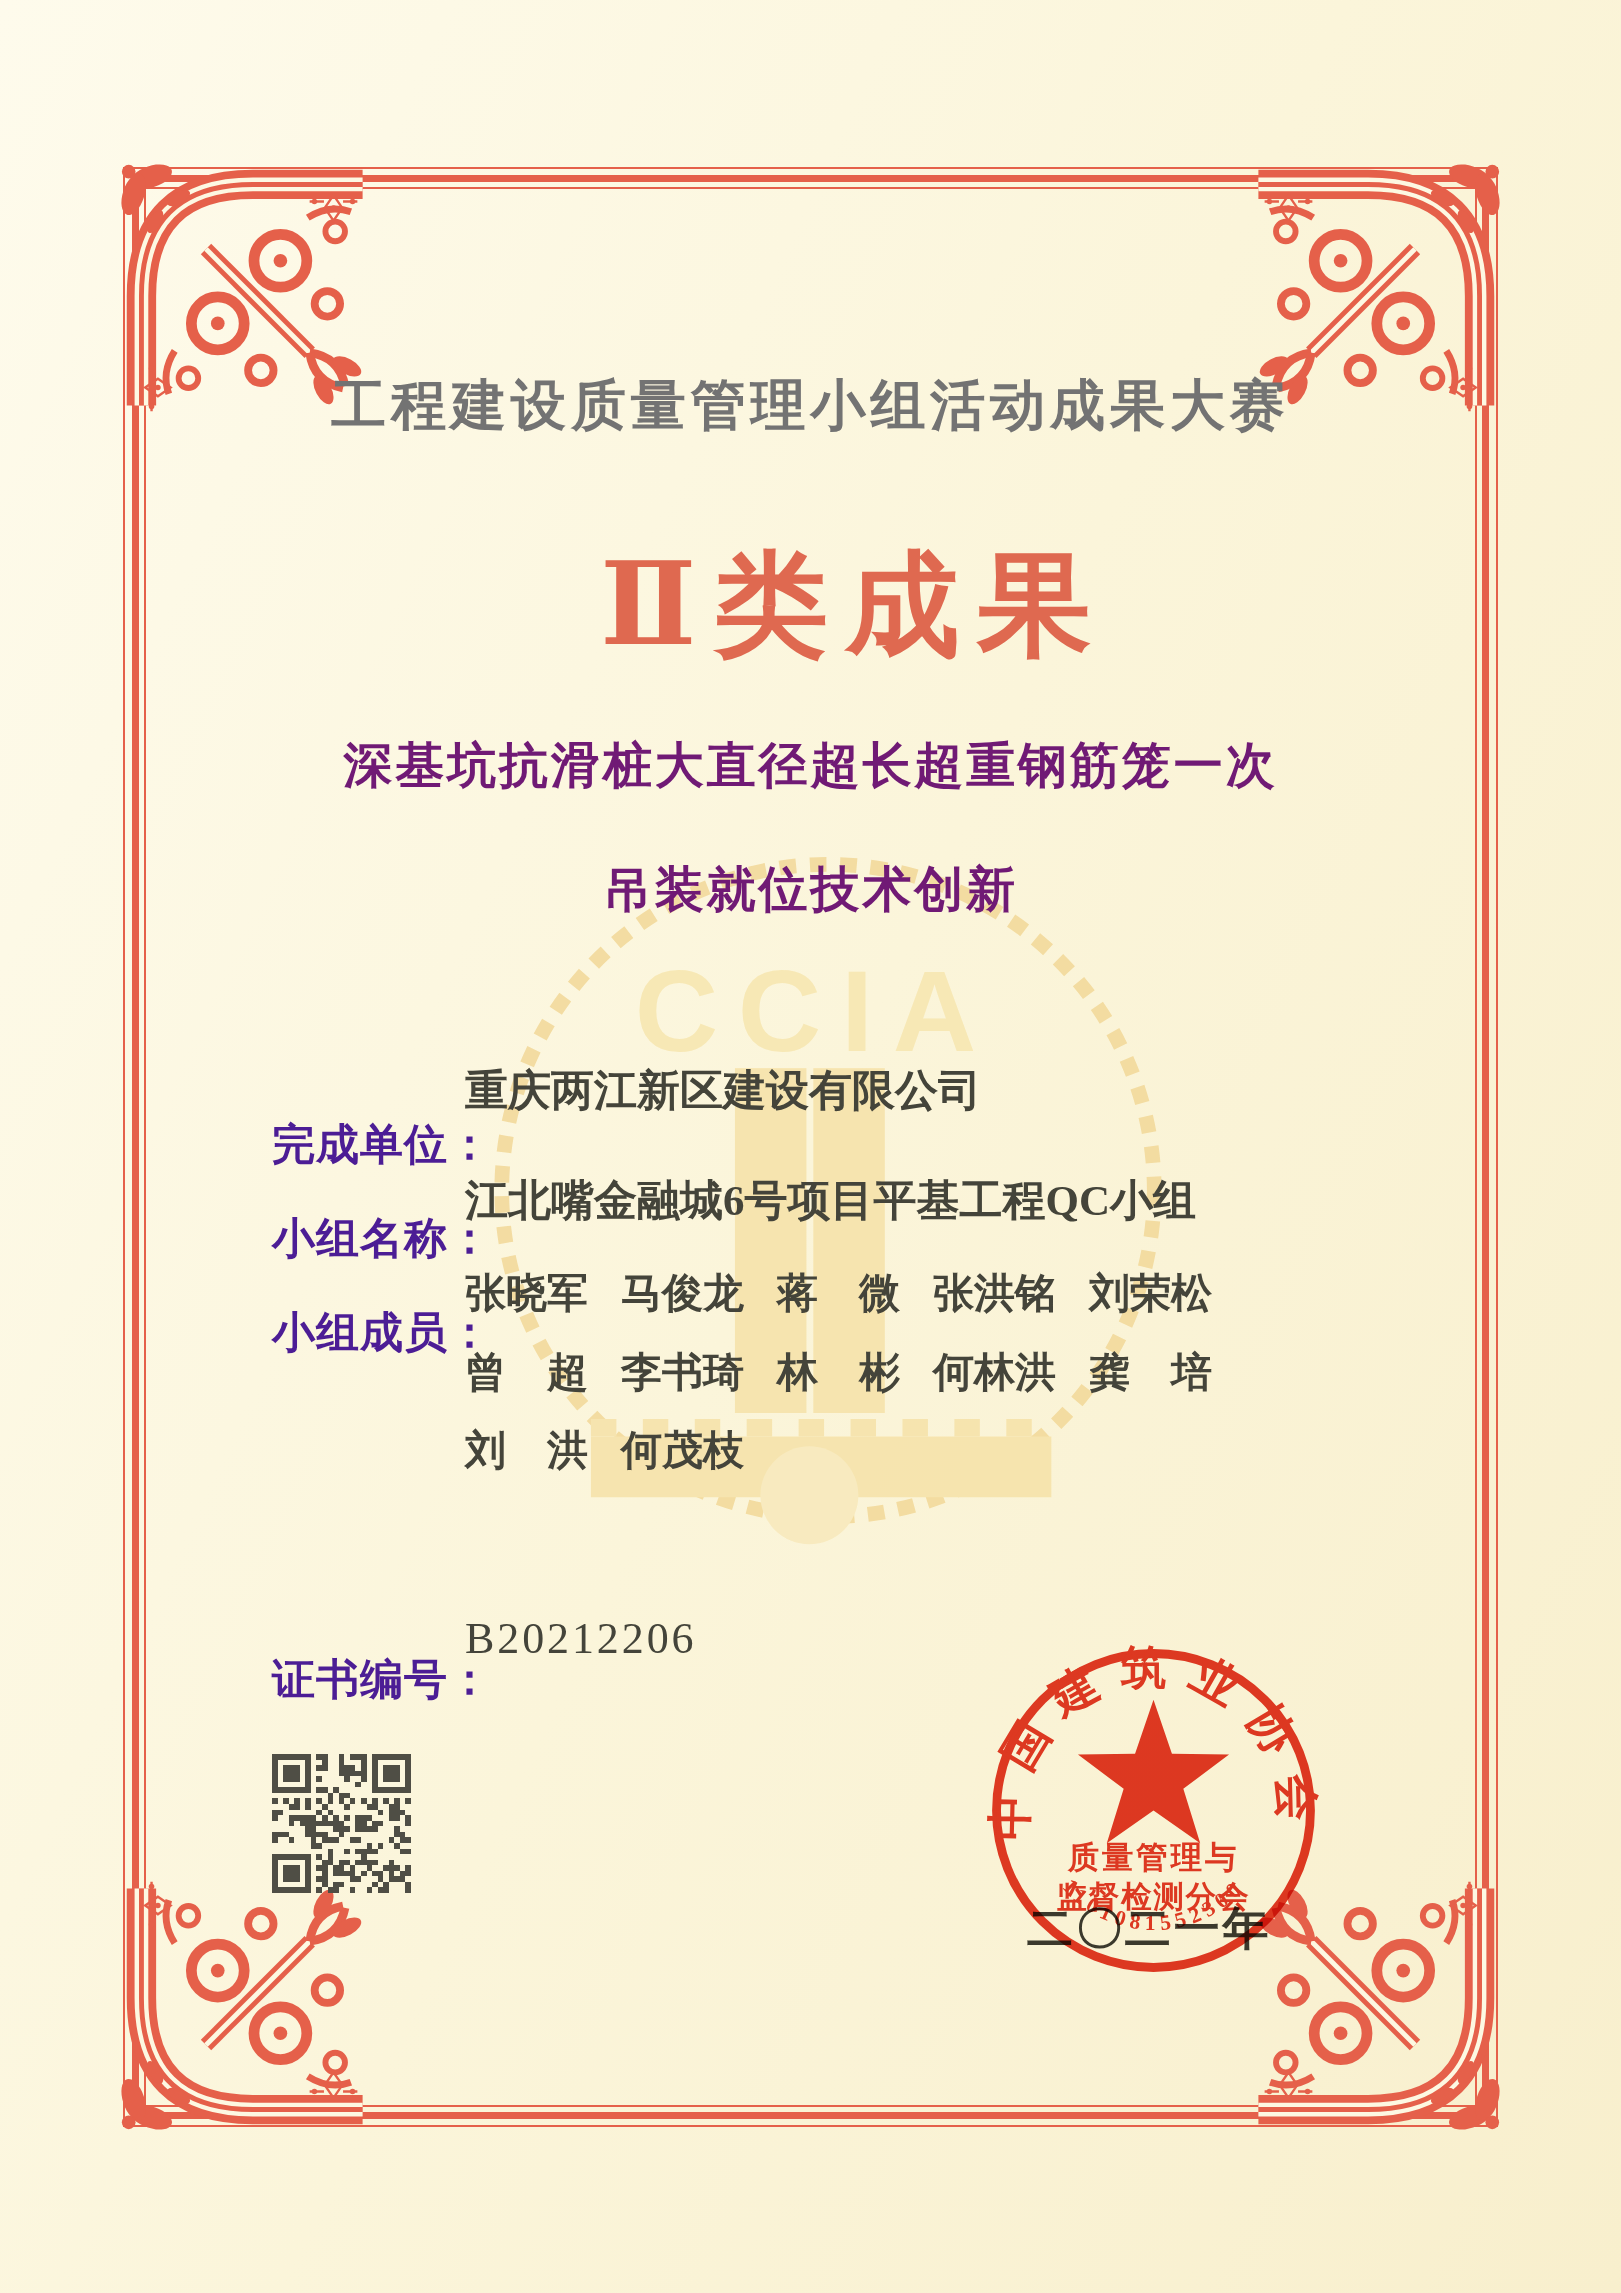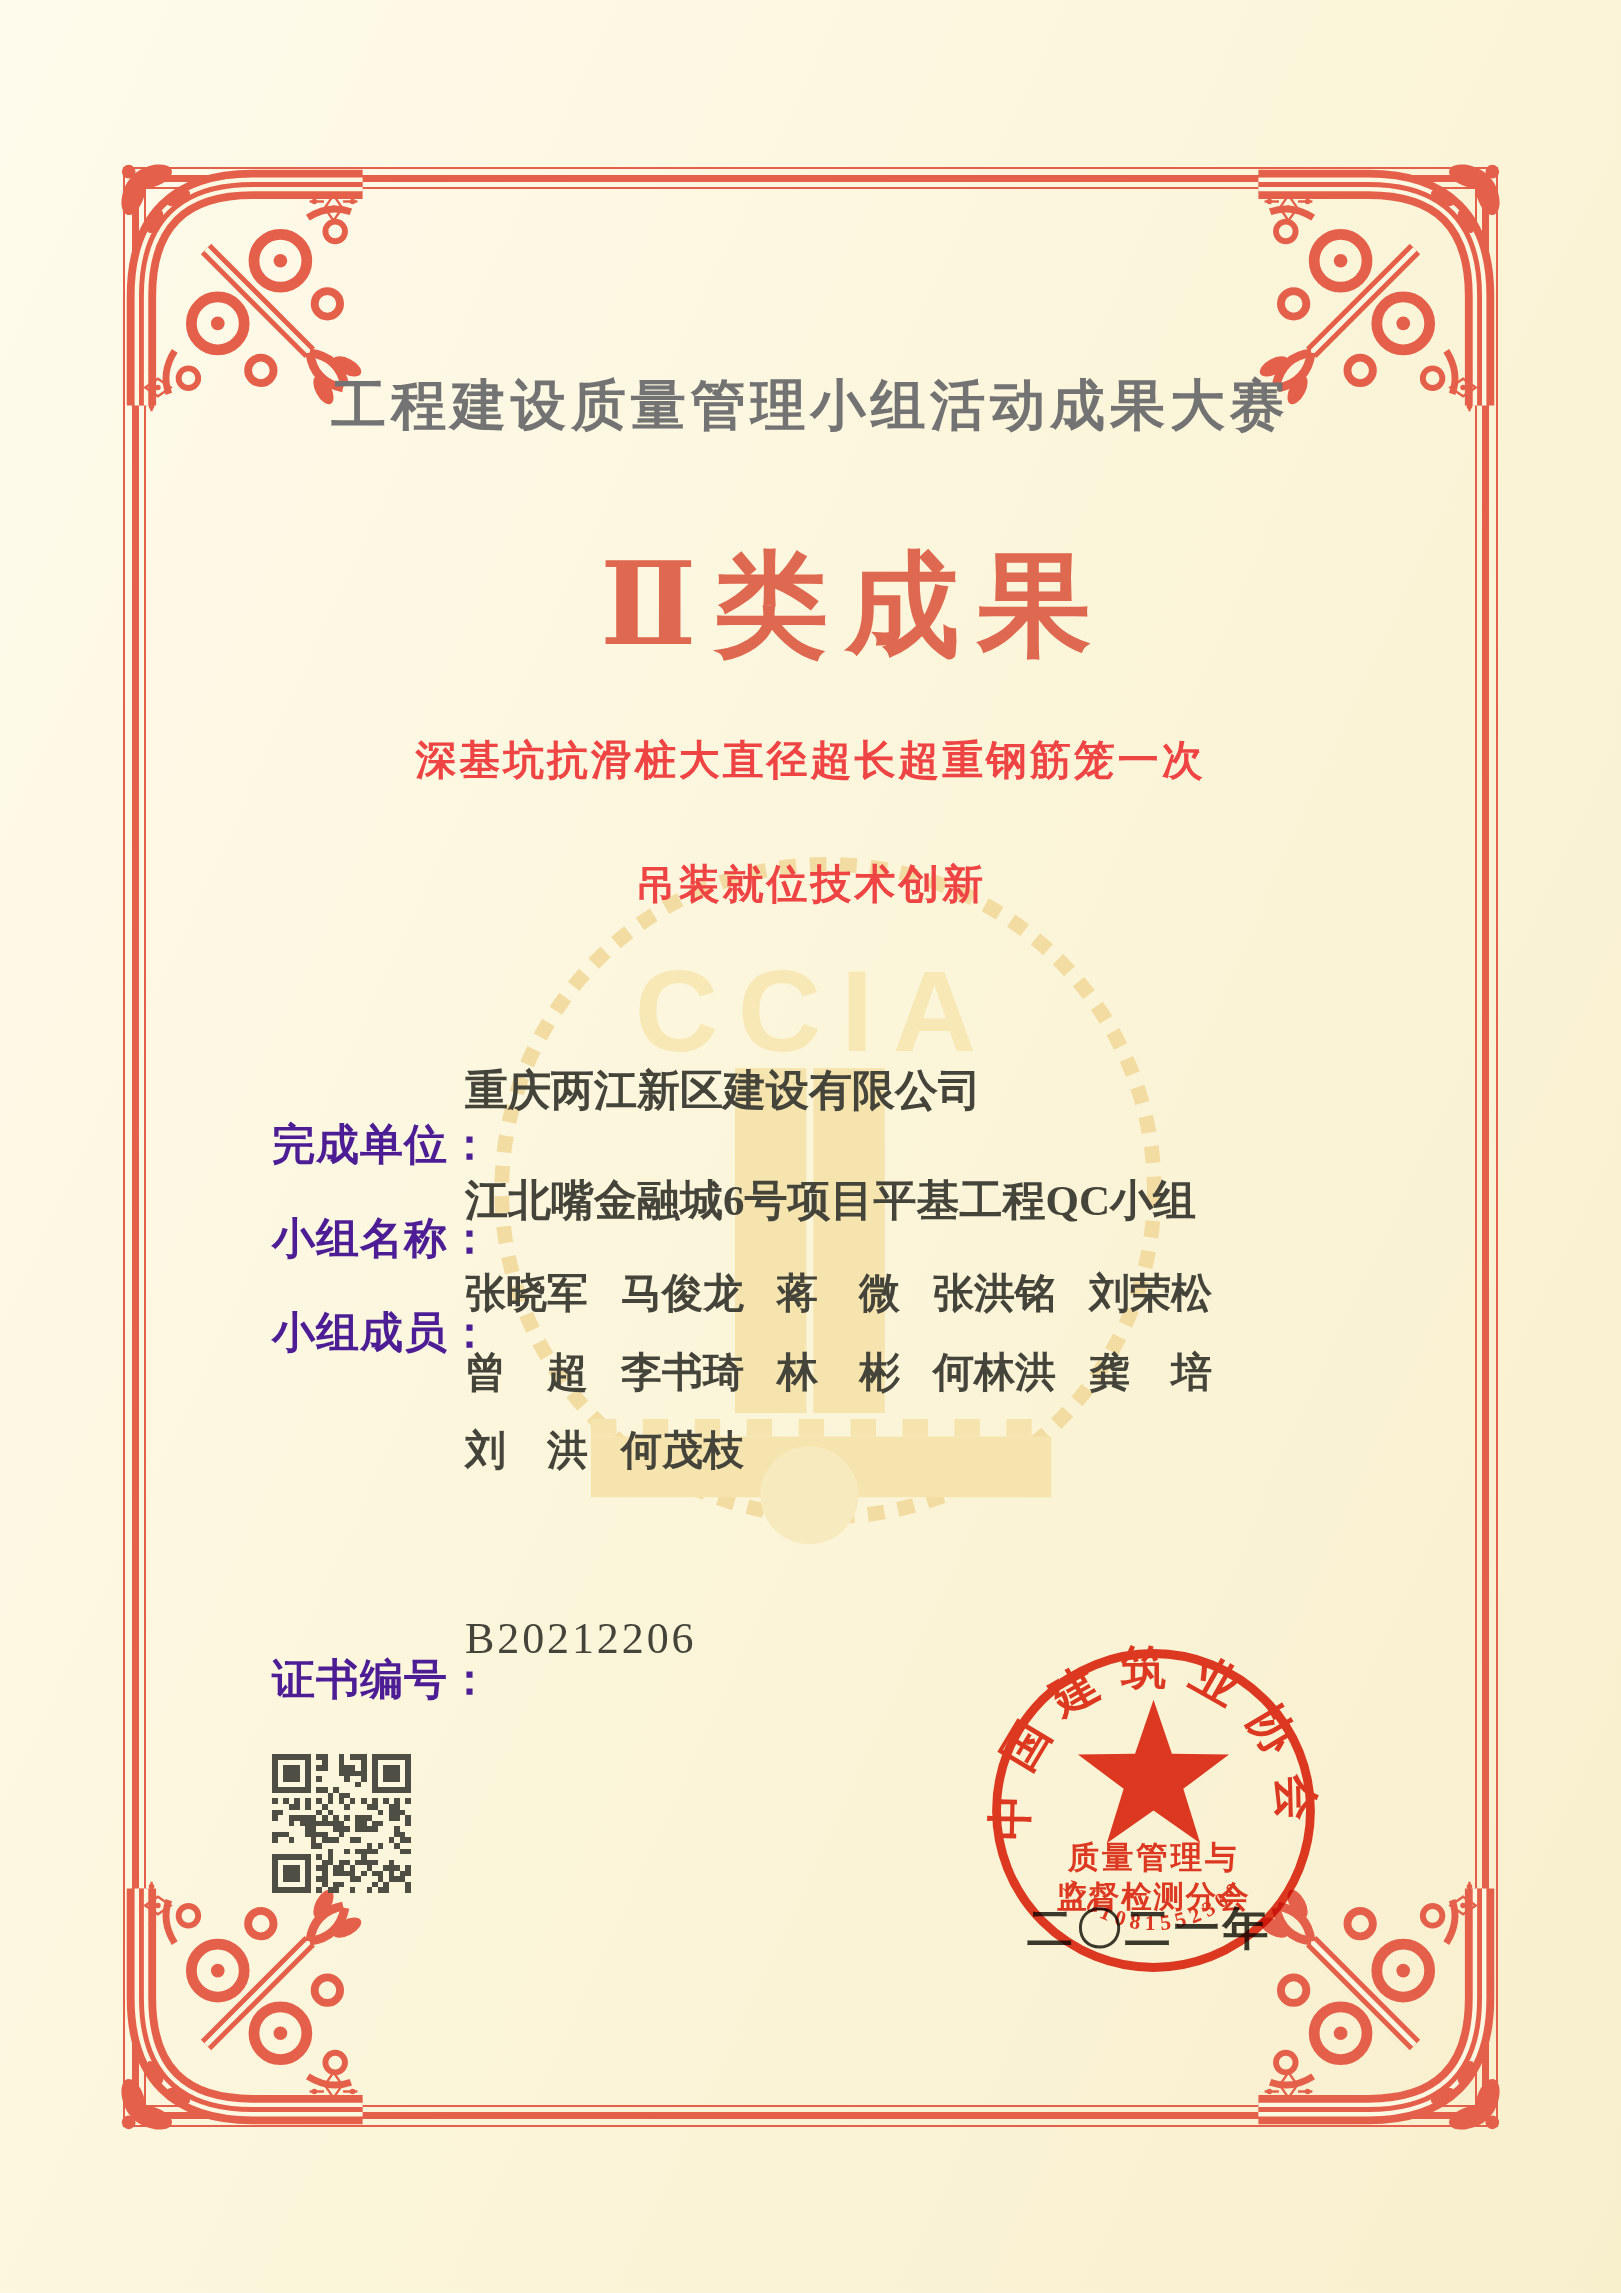--- a/index.html
+++ b/index.html
@@ -24,7 +24,7 @@
   .comp-title{top:369px;font-size:55px;font-weight:700;letter-spacing:4.9px;color:#737373;}
   .award{top:529px;font-size:114px;font-weight:700;letter-spacing:17.6px;
          color:#df6950;font-family:"Liberation Serif","DejaVu Serif",serif;padding-left:44px;}
-  .achv{font-size:41px;font-weight:600;letter-spacing:2.9px;color:#ef4444;
+  .achv{font-size:49px;font-weight:600;letter-spacing:2.9px;color:#701a75;
         font-family:"Liberation Serif","DejaVu Serif",serif;}
   .achv.l1{top:733px;} .achv.l2{top:857px;}
   .field-label{position:absolute;left:272px;font-size:43px;font-weight:700;

